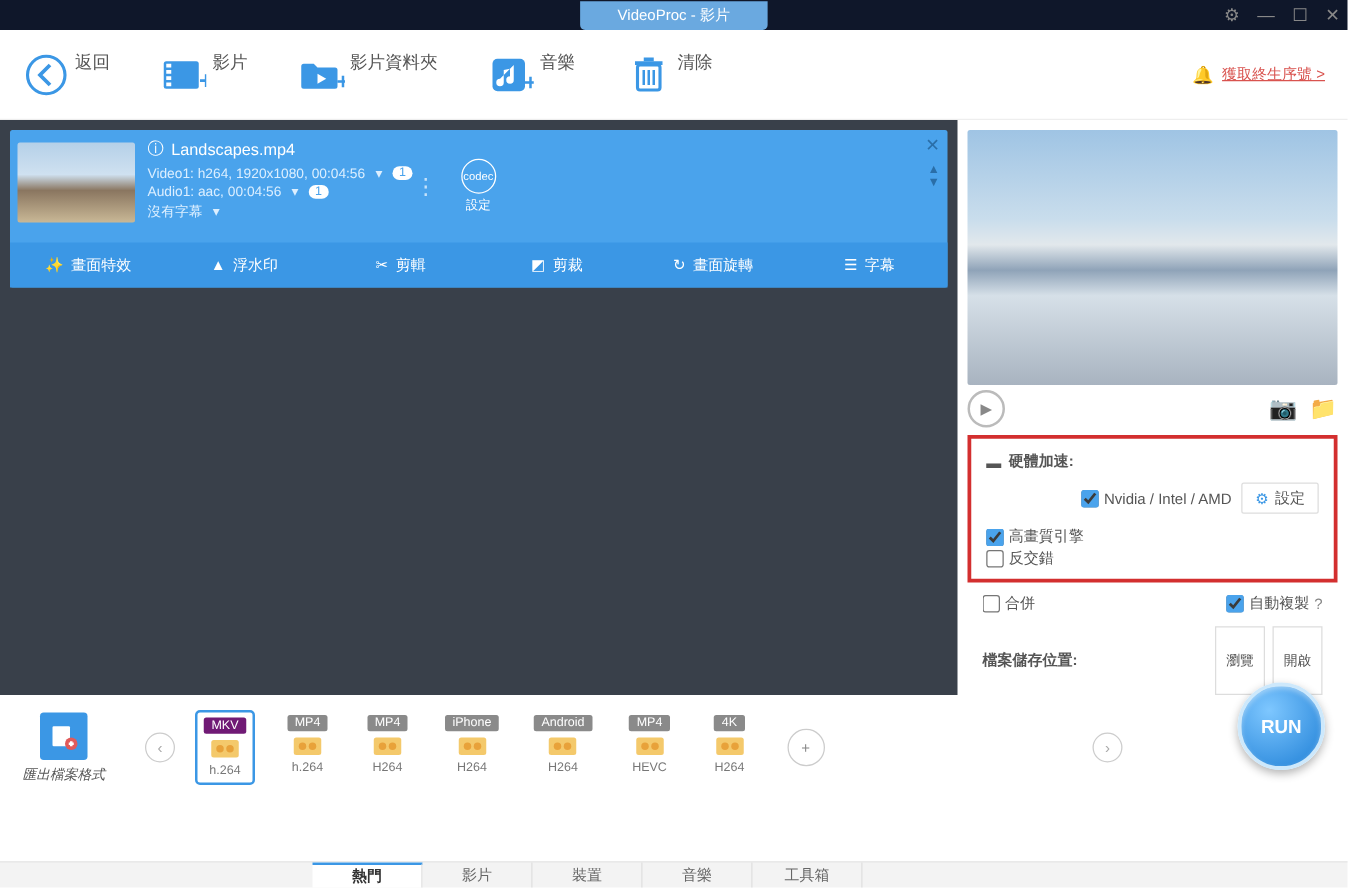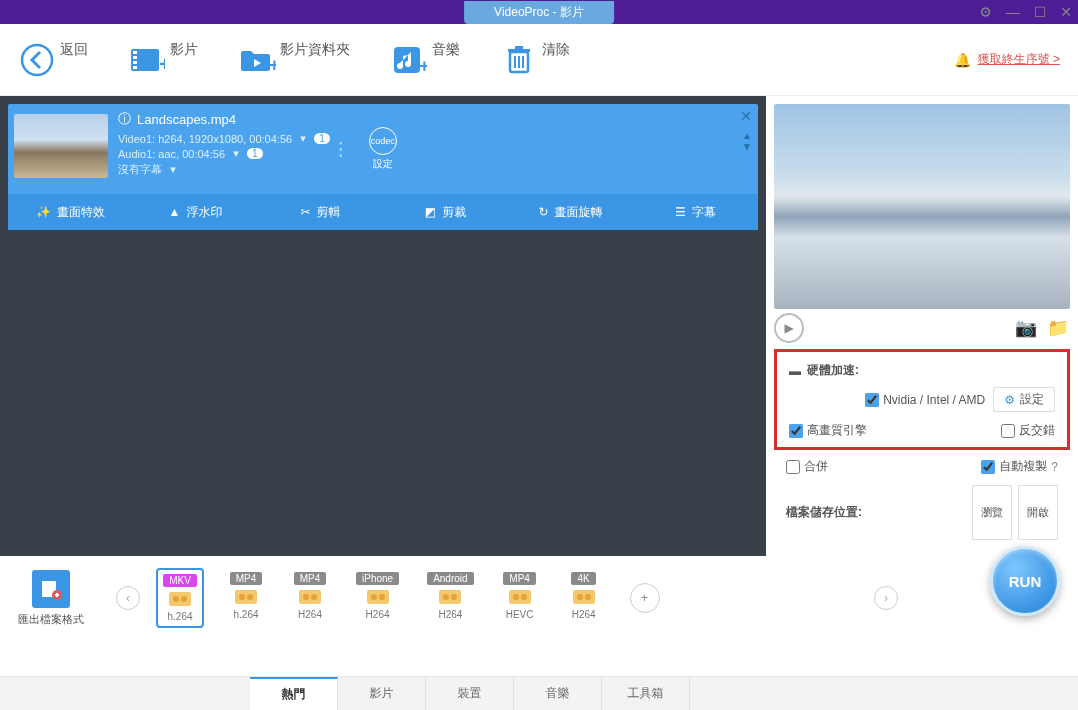--- a/index.html
+++ b/index.html
@@ -4,7 +4,7 @@
 <style>
 * { box-sizing: border-box; margin: 0; padding: 0; }
 body { font-family: "Microsoft YaHei", Arial, sans-serif; font-size: 12px; background: #fff; width: 1078px; height: 710px; overflow: hidden; position: relative; }
-.titlebar { height: 24px; display: flex; align-items: center; position: relative; background: #4c1d95; }
+.titlebar { height: 24px; display: flex; align-items: center; position: relative; background: #0f172a; }
 .titlebar-center { position: absolute; left: 50%; transform: translateX(-50%); background: #6aa9e0; color: #fff; padding: 3px 30px; font-size: 12px; border-radius: 0 0 4px 4px; }
 .titlebar-right { position: absolute; right: 6px; display: flex; gap: 14px; align-items: center; color: #888; }
 .win-icon { font-size: 14px; cursor: pointer; }

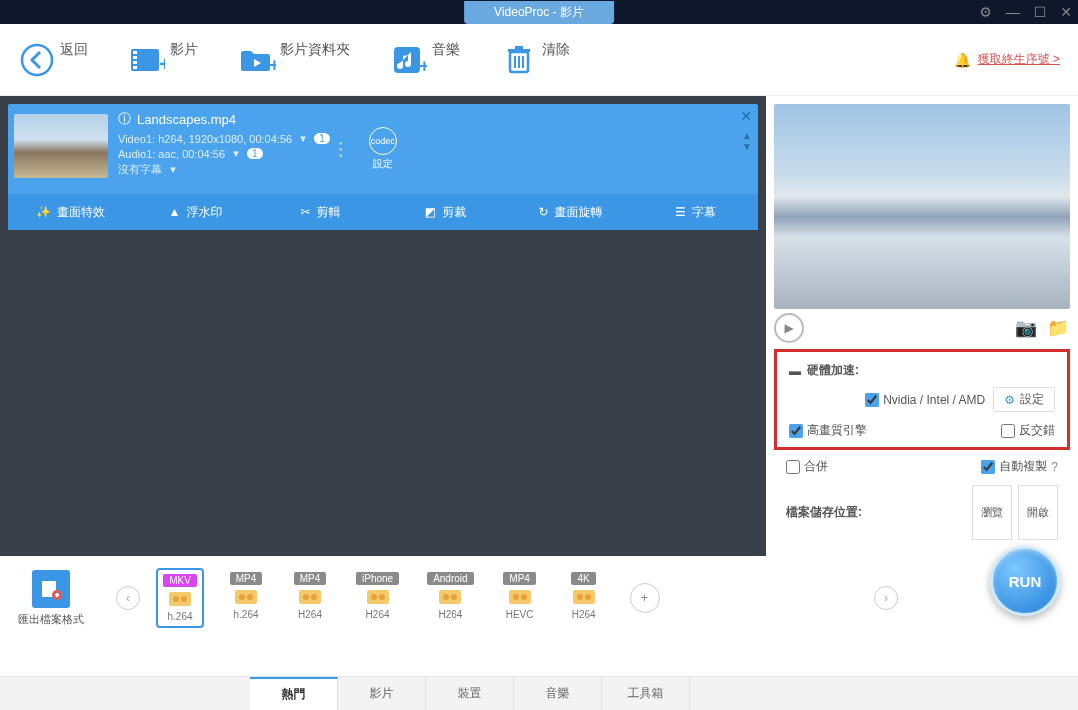--- a/index.html
+++ b/index.html
@@ -46,7 +46,7 @@
 .chk input { width: 14px; height: 14px; accent-color: #4aa3ec; }
 .gear-btn { border: 1px solid #ddd; padding: 3px 10px; display: flex; align-items: center; gap: 5px; cursor: pointer; border-radius: 2px; color: #555; }
 .gear-btn .gear { color: #3b97e5; }
-.row2 { display: flex; justify-content: space-between; }
+.row2 { display: flex; justify-content: space-between; flex-direction: column; }
 .below-box { width: 296px; padding: 8px 12px 0 12px; }
 .below-row { display: flex; justify-content: space-between; margin-bottom: 10px; }
 .loc-row { display: flex; align-items: center; justify-content: space-between; margin-top: 2px; }

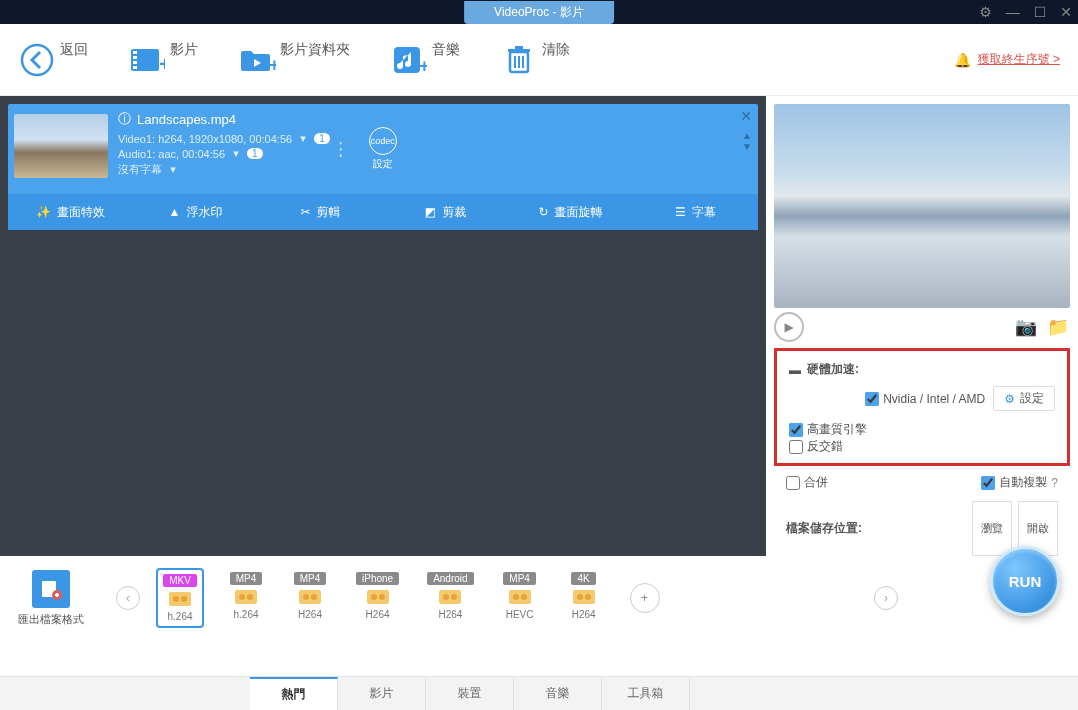--- a/index.html
+++ b/index.html
@@ -294,7 +294,7 @@
     <div class="nav-arrow">‹</div>
     <div class="fmt-list" id="fmt-list">
         <div class="fmt-item selected">
-          <div class="fmt-badge" style="background:#d946ef">MKV</div>
+          <div class="fmt-badge" style="background:#701a75">MKV</div>
           <div class="fmt-mid">
             <svg width="30" height="18">
               <rect x="4" y="2" width="22" height="14" rx="2" fill="#f4c96b"></rect>

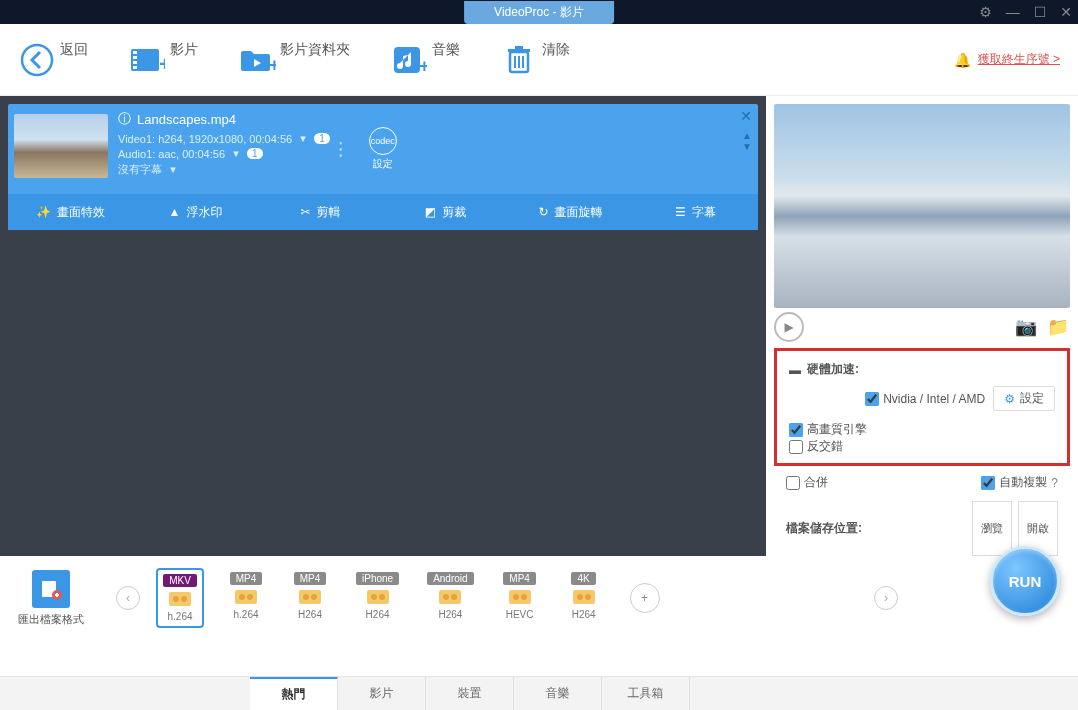--- a/index.html
+++ b/index.html
@@ -58,7 +58,7 @@
 .format-bar { display: flex; align-items: center; padding: 0 18px; position: relative; }
 .out-fmt-btn { display: flex; flex-direction: column; align-items: center; gap: 4px; margin-right: 32px; }
 .out-fmt-icon { width: 38px; height: 38px; background: #3b97e5; border-radius: 3px; display: flex; align-items: center; justify-content: center; color: #fff; position: relative; }
-.out-fmt-label { font-size: 11px; color: #555; }
+.out-fmt-label { font-size: 11px; color: #555; font-style: italic; }
 .nav-arrow { width: 24px; height: 24px; border: 1px solid #ccc; border-radius: 50%; display: flex; align-items: center; justify-content: center; color: #aaa; cursor: pointer; }
 .fmt-list { display: flex; gap: 20px; margin: 0 16px; }
 .fmt-item { display: flex; flex-direction: column; align-items: center; gap: 2px; padding: 4px; cursor: pointer; border-radius: 4px; }

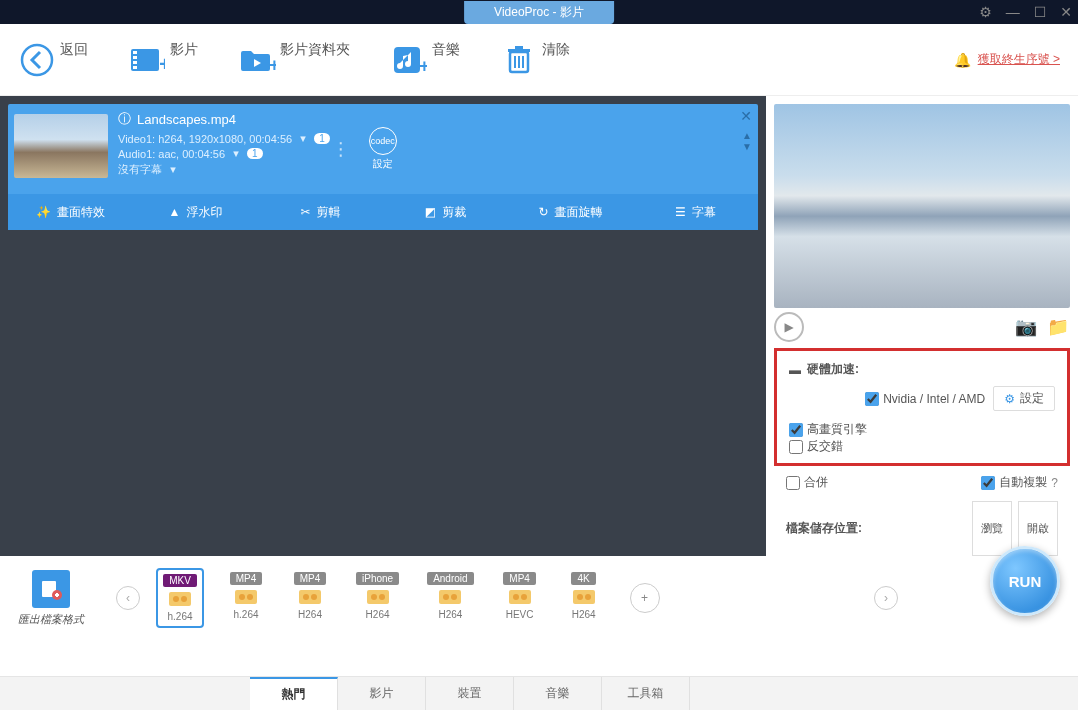--- a/index.html
+++ b/index.html
@@ -69,7 +69,7 @@
 .add-btn { width: 30px; height: 30px; border: 1px solid #ccc; border-radius: 50%; display: flex; align-items: center; justify-content: center; color: #888; cursor: pointer; margin-left: 8px; }
 .nav-right { position: absolute; right: 180px; }
 .run-btn { position: absolute; right: 18px; bottom: 12px; width: 70px; height: 70px; border-radius: 50%; background: radial-gradient(circle at 35% 30%, #7ec7ff, #1e7fd6); display: flex; align-items: center; justify-content: center; color: #fff; font-weight: bold; font-size: 15px; cursor: pointer; box-shadow: 0 3px 8px rgba(0,0,0,.3), inset 0 2px 4px rgba(255,255,255,.4); border: 3px solid #cde8fb; }
-.tabs-bottom { position: absolute; bottom: 0; left: 0; right: 0; height: 34px; display: flex; border-top: 1px solid #e5e5e5; background: #f3f3f3; }
+.tabs-bottom { position: absolute; bottom: 0; left: 0; right: 0; height: 21px; display: flex; border-top: 1px solid #e5e5e5; background: #f3f3f3; }
 .tabs-bottom .spacer { width: 250px; }
 .bt-tab { flex: 0 0 88px; display: flex; align-items: center; justify-content: center; color: #666; cursor: pointer; border-right: 1px solid #e0e0e0; }
 .bt-tab.active { background: #fff; border-top: 2px solid #3b97e5; font-weight: bold; color: #333; }

